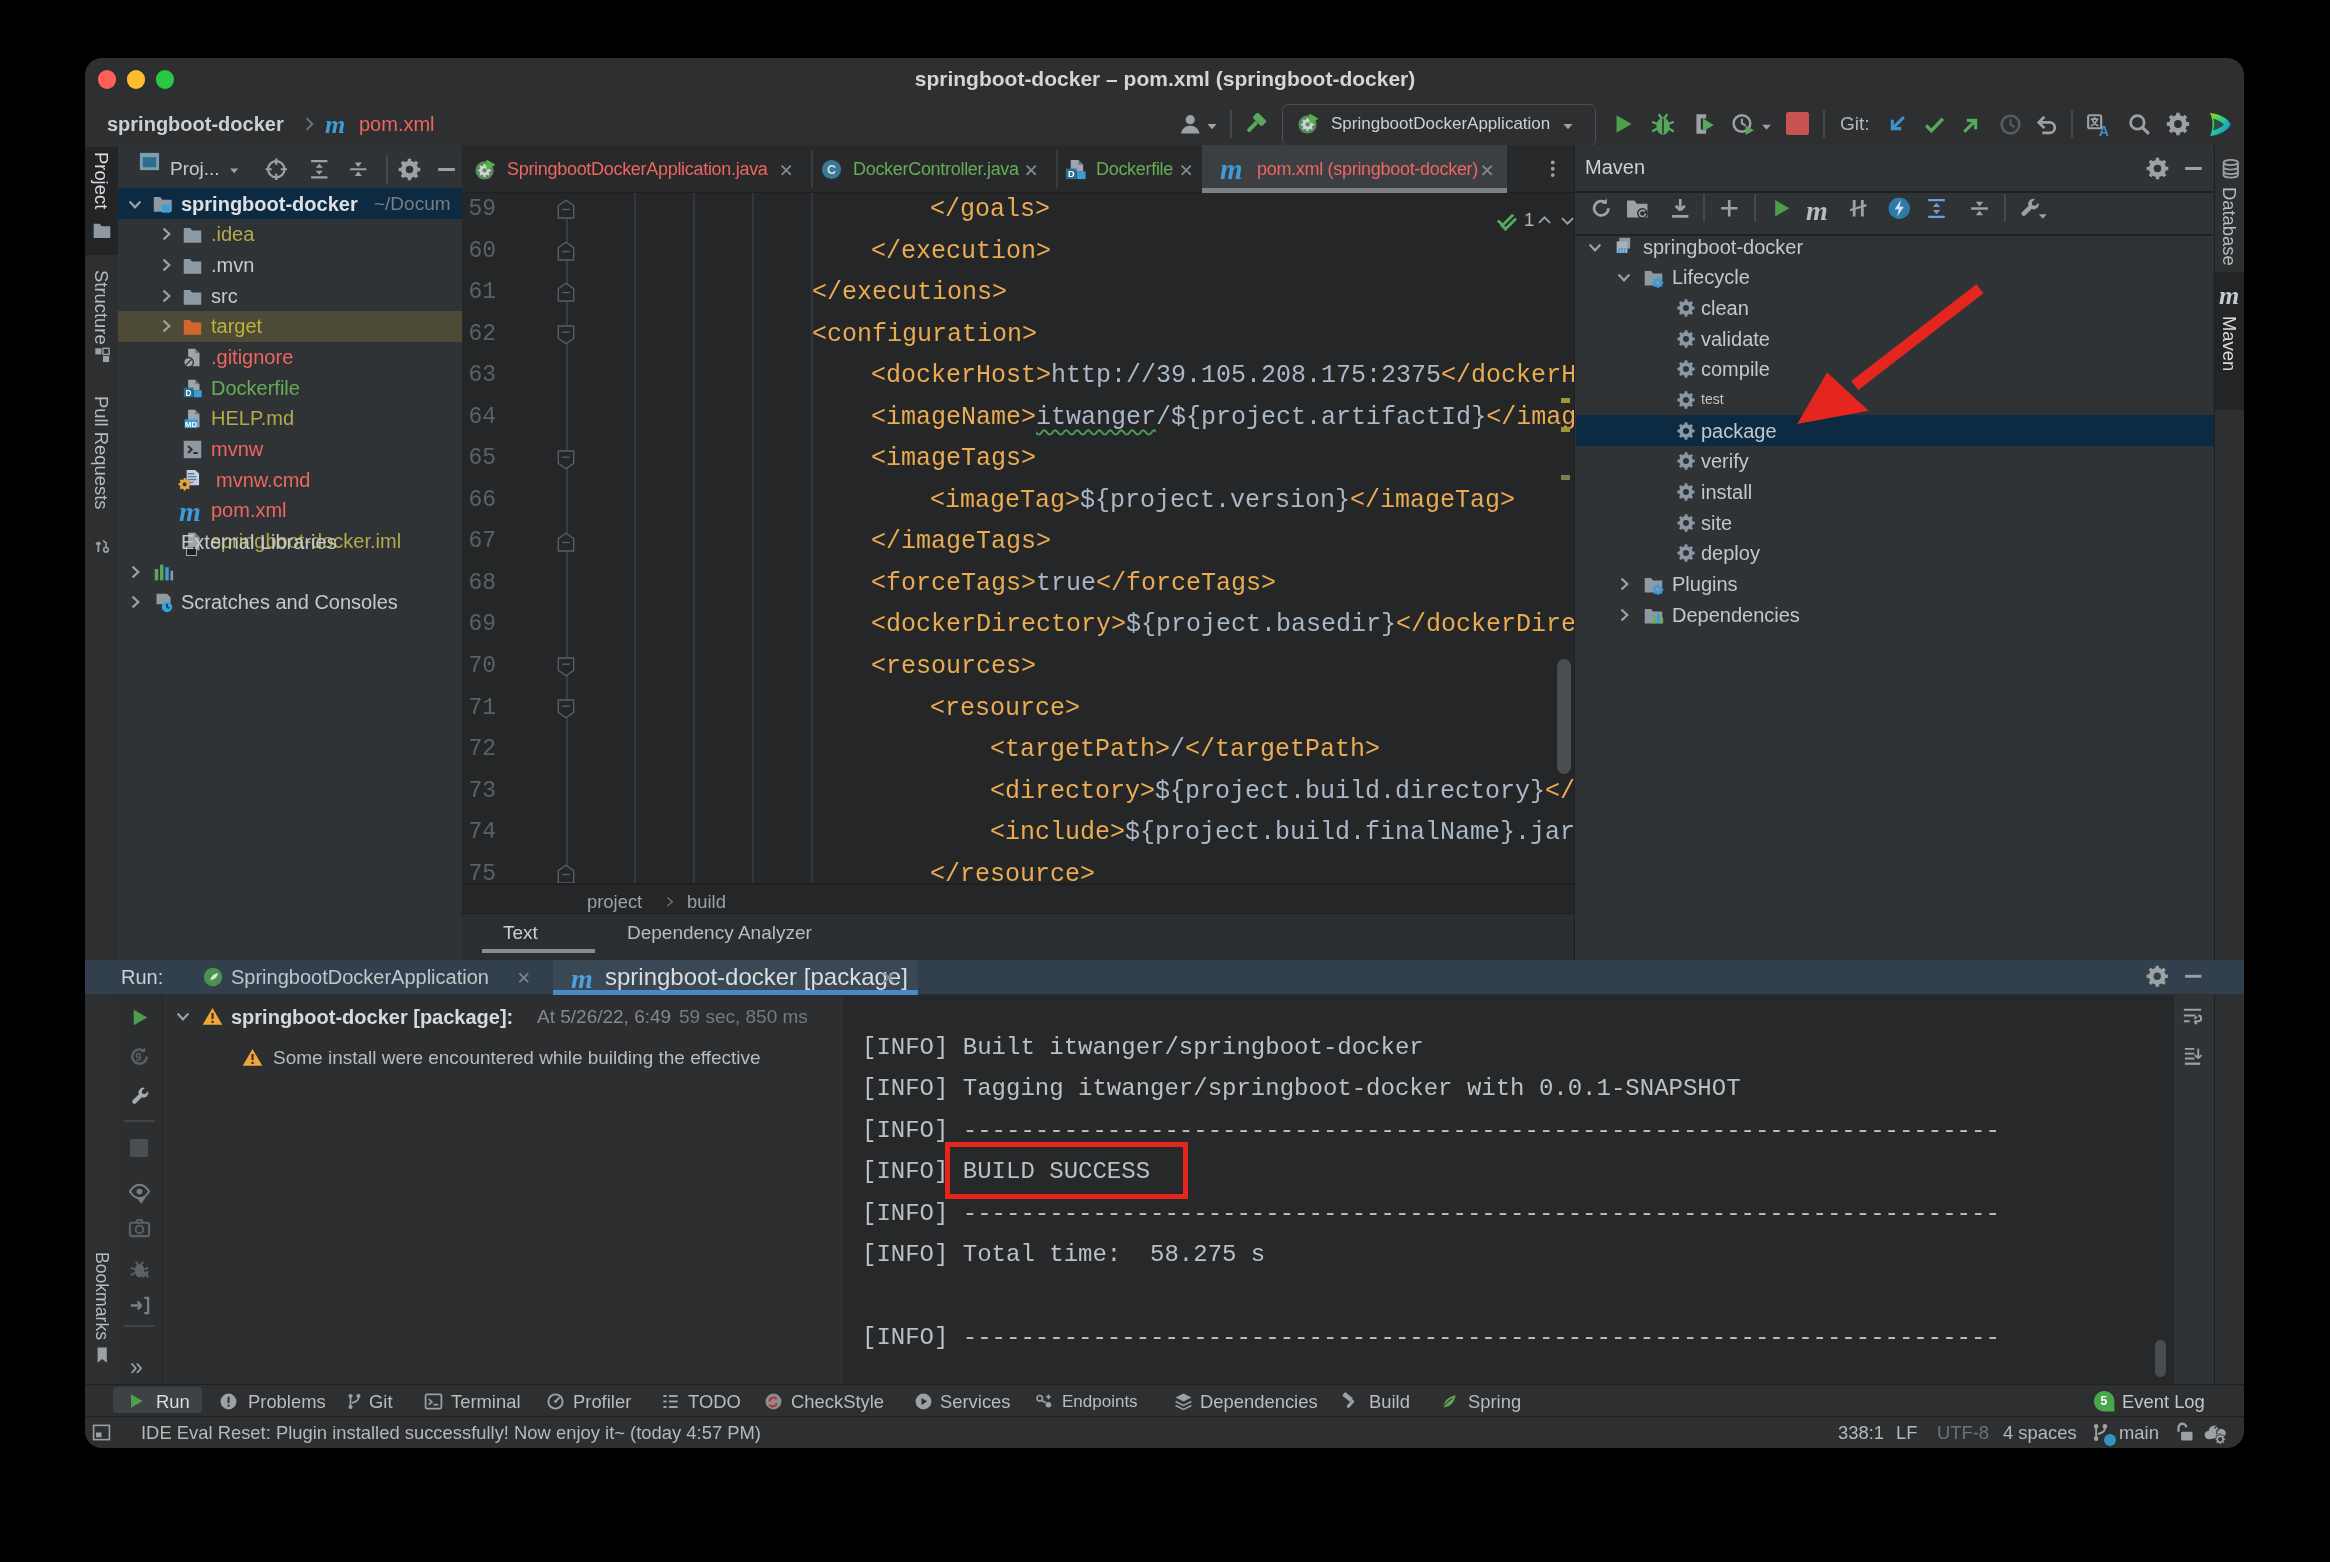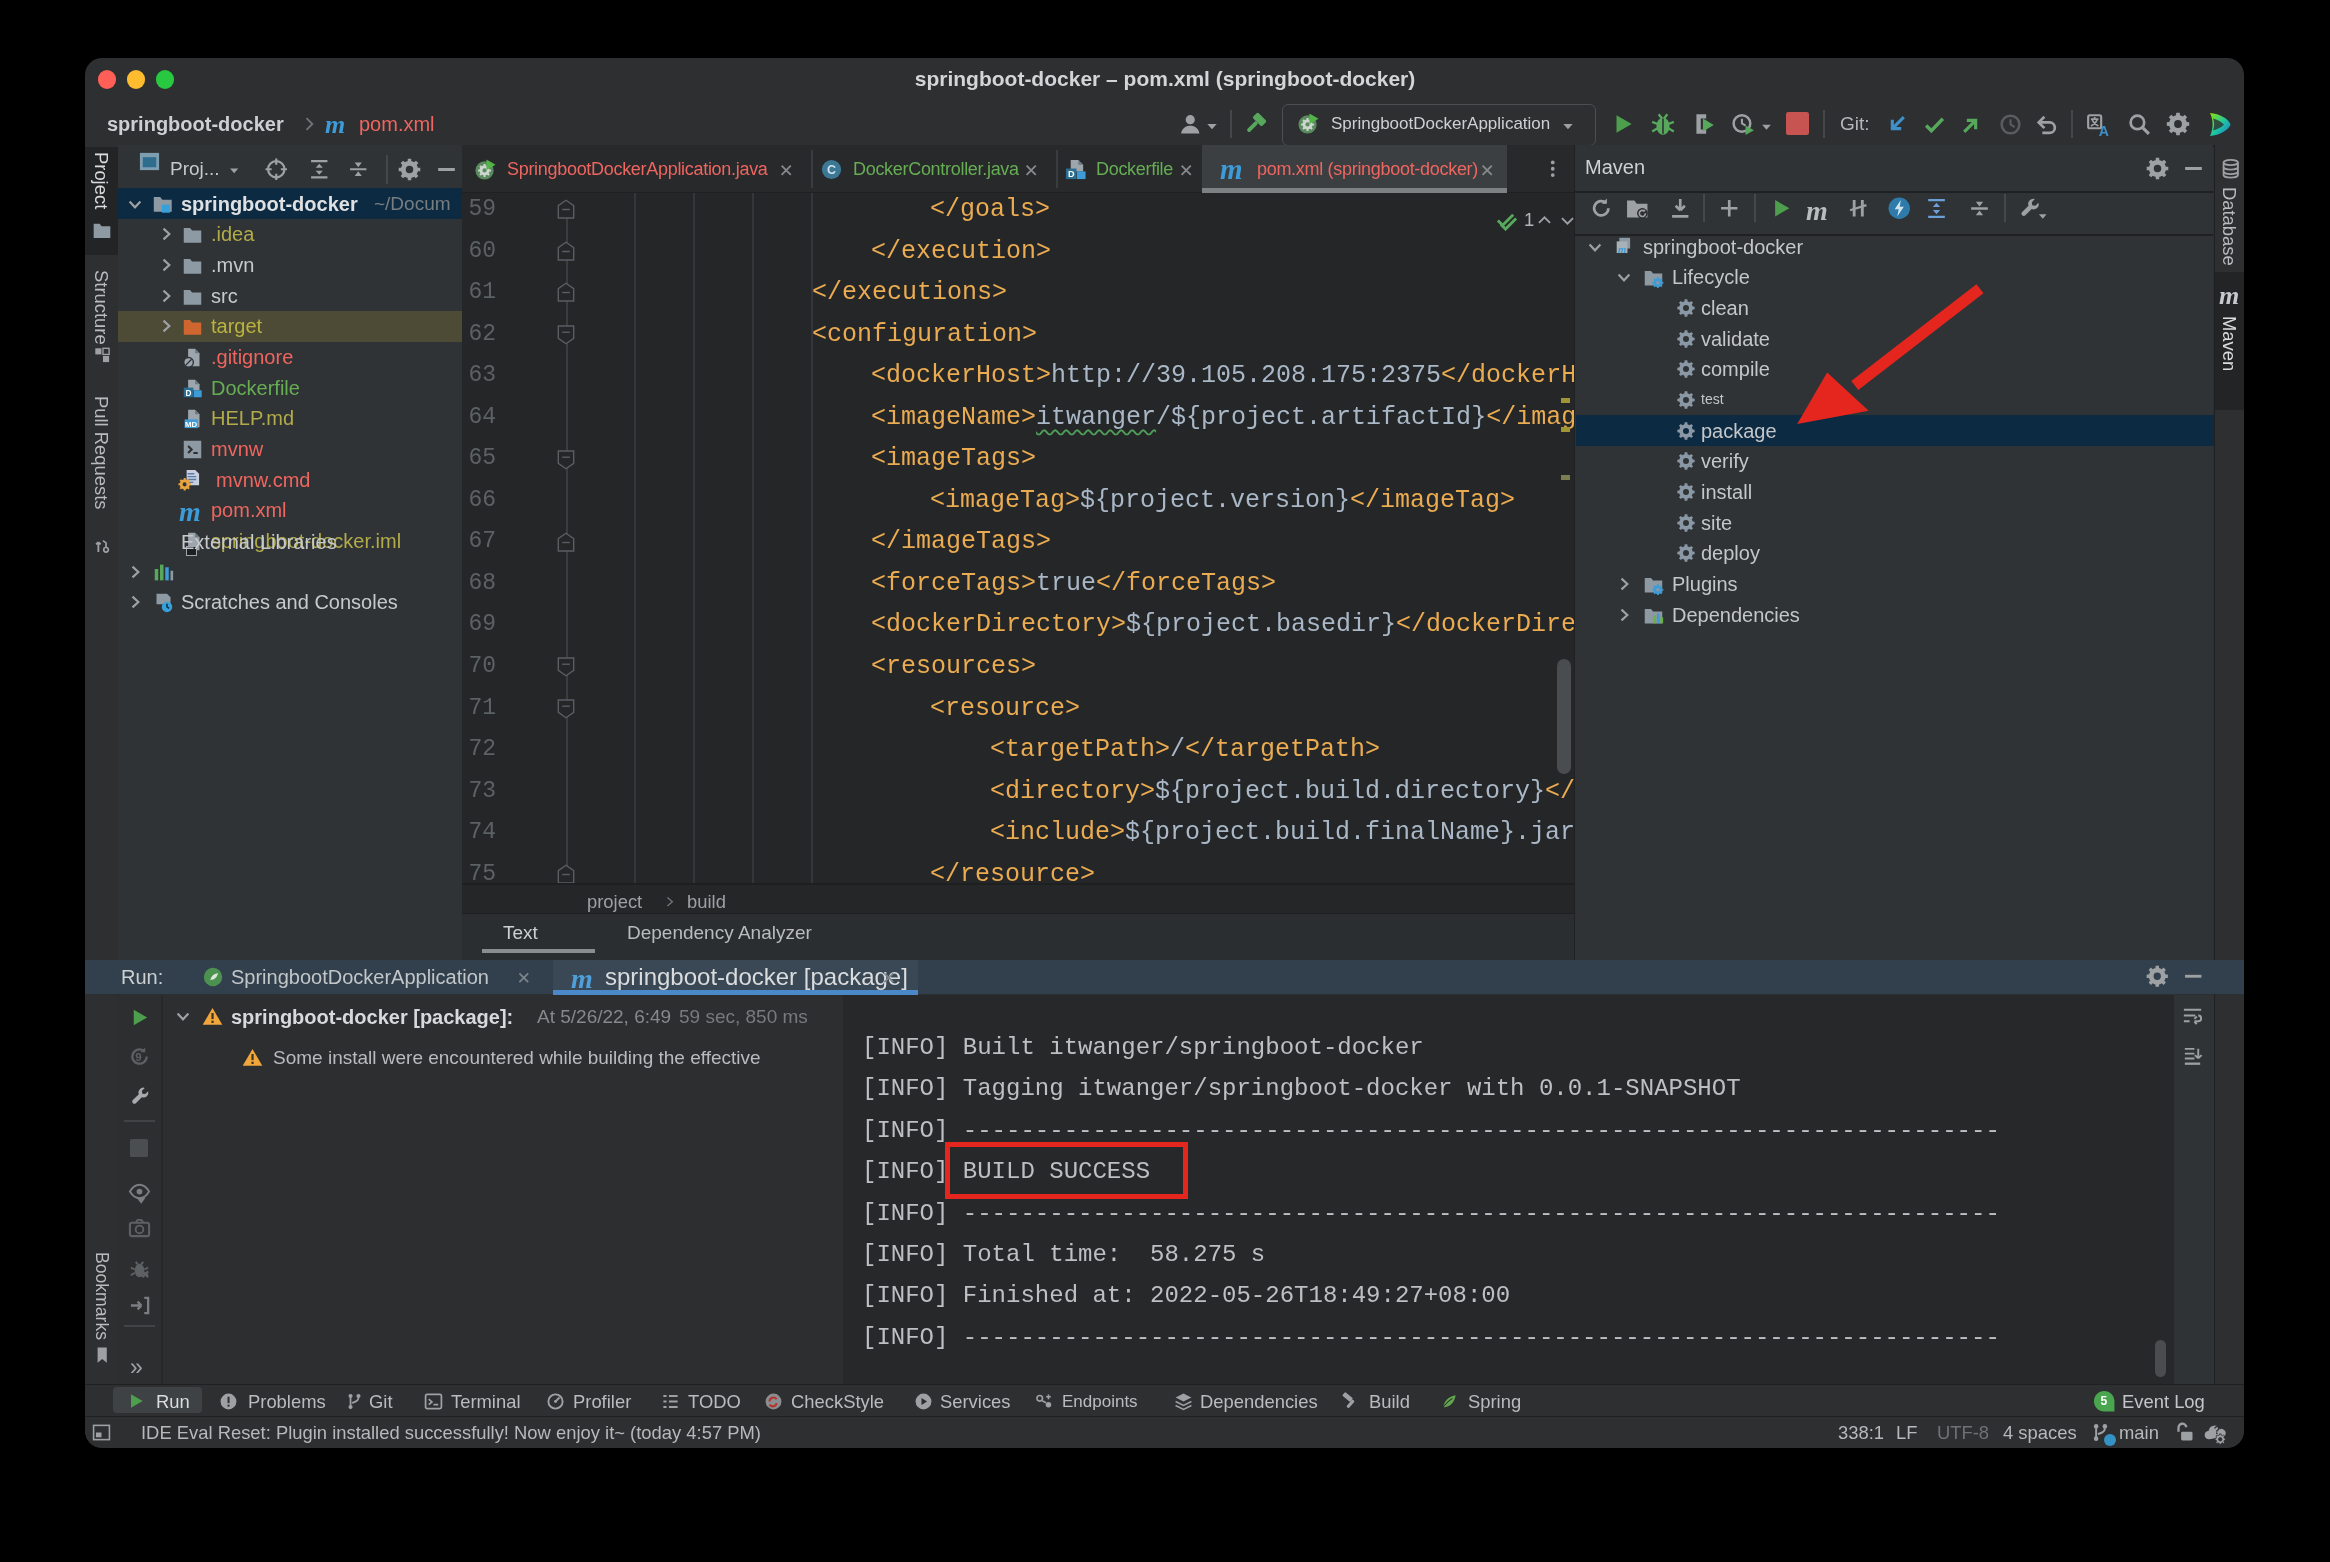--- a/index.html
+++ b/index.html
@@ -645,7 +645,6 @@
       <div style="position:absolute;left:777px;top:1114px;transform:translateY(-50%);font-family:'Liberation Mono',monospace;font-size:24px;color:#bdc0c2;line-height:1;white-space:pre">[INFO] BUILD SUCCESS</div>
       <div style="position:absolute;left:777px;top:1156px;transform:translateY(-50%);font-family:'Liberation Mono',monospace;font-size:24px;color:#bdc0c2;line-height:1;white-space:pre">[INFO] ------------------------------------------------------------------------</div>
       <div style="position:absolute;left:777px;top:1197px;transform:translateY(-50%);font-family:'Liberation Mono',monospace;font-size:24px;color:#bdc0c2;line-height:1;white-space:pre">[INFO] Total time:  58.275 s</div>
-      <div style="position:absolute;left:777px;top:1238px;transform:translateY(-50%);font-family:'Liberation Mono',monospace;font-size:24px;color:#bdc0c2;line-height:1;white-space:pre">[INFO] Finished at: 2022-05-26T18:49:27+08:00</div>
       <div style="position:absolute;left:777px;top:1280px;transform:translateY(-50%);font-family:'Liberation Mono',monospace;font-size:24px;color:#bdc0c2;line-height:1;white-space:pre">[INFO] ------------------------------------------------------------------------</div>
       <div style="position:absolute;left:860px;top:1084px;width:243px;height:57px;border:5.4px solid #e5261f;box-sizing:border-box"></div>
       <svg style="position:absolute;left:2096px;top:946px" width="23" height="23" viewBox="0 0 24 24">

